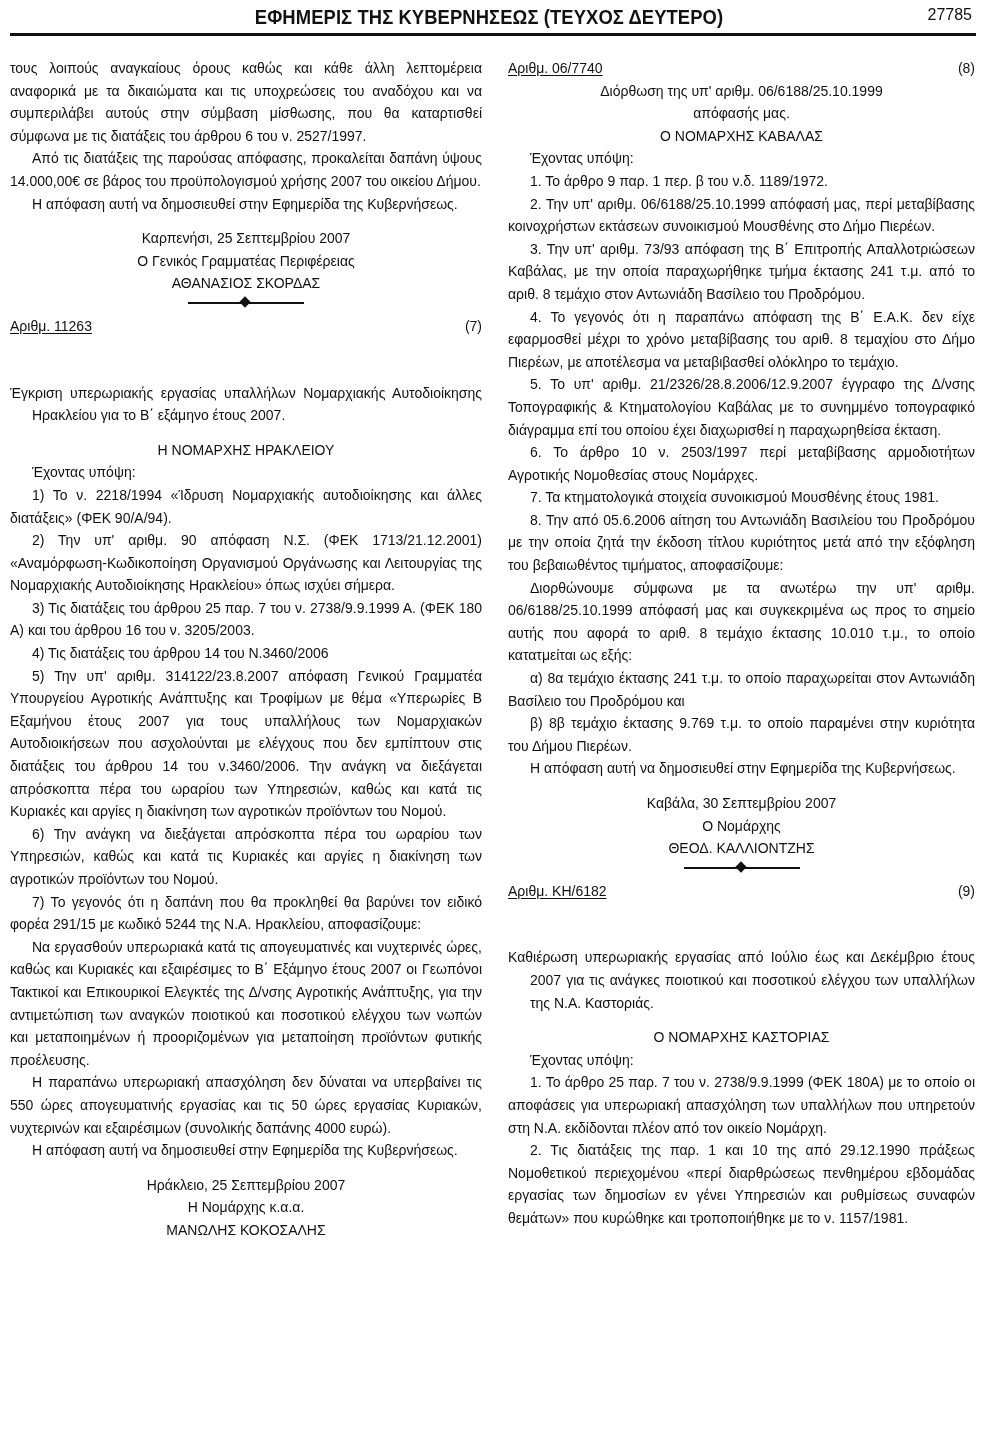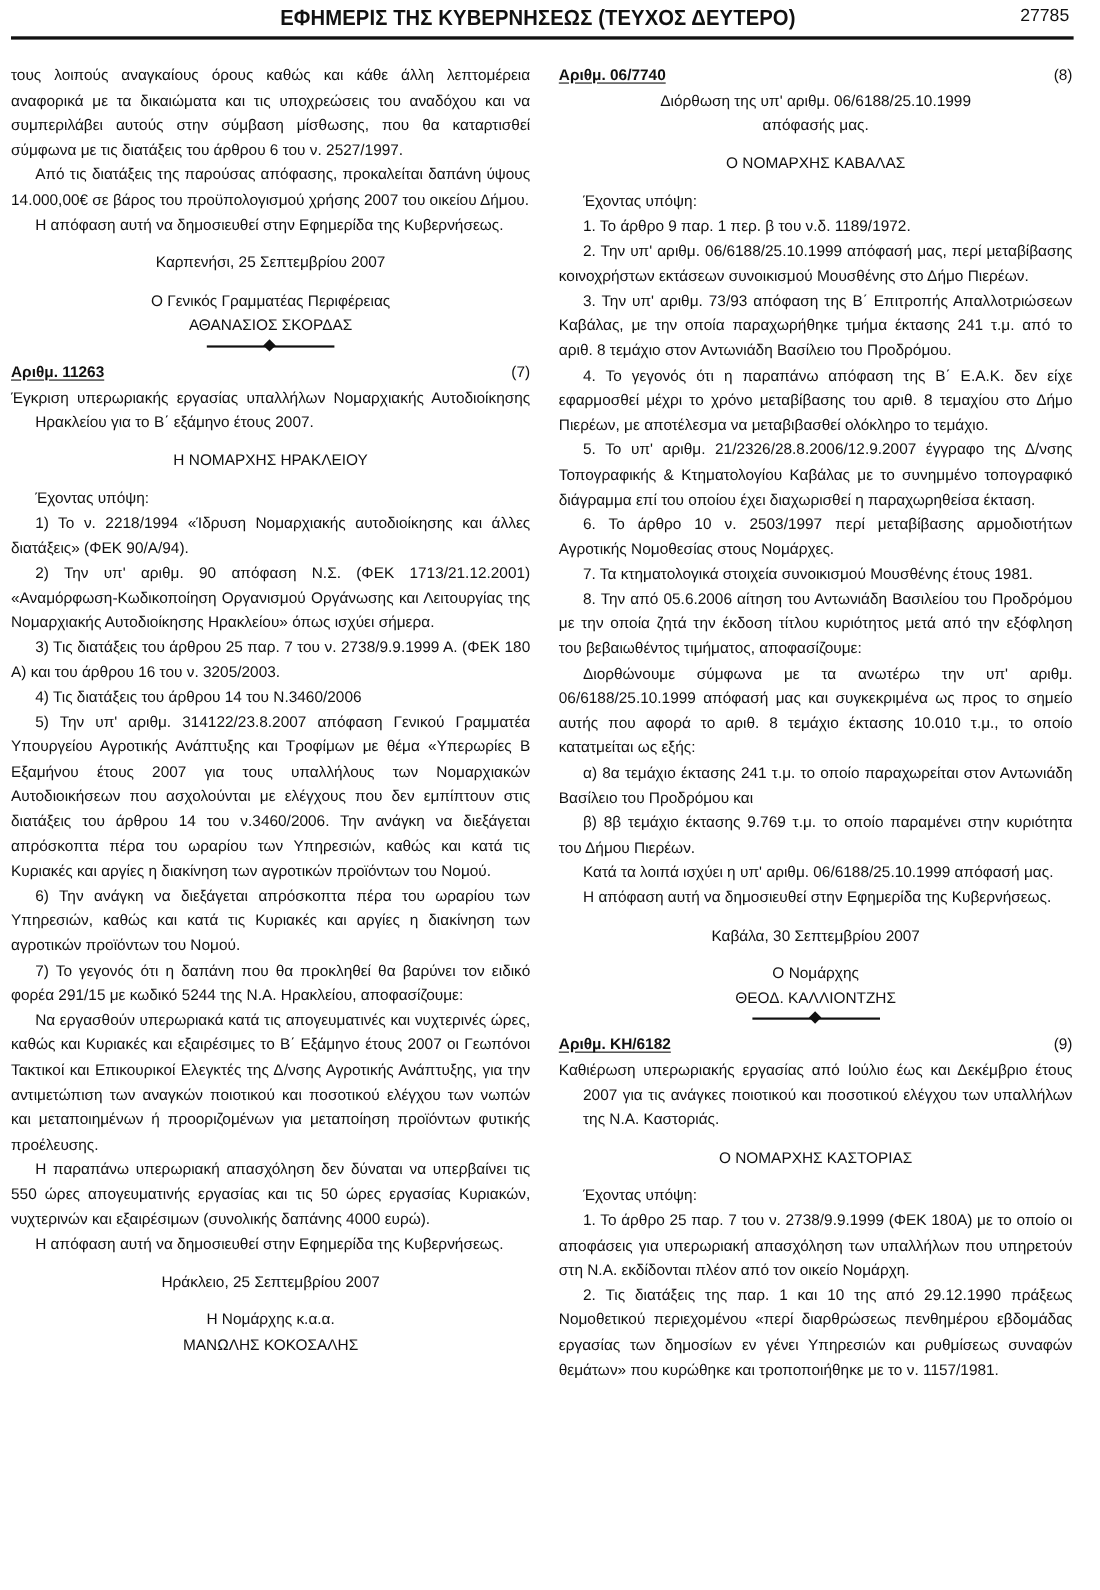--- a/index.html
+++ b/index.html
@@ -19,7 +19,7 @@
   .gap-s { margin-top: 12px; }
   .gap-m { margin-top: 12px; }
   .num-row { display: flex; justify-content: space-between; }
-  .num-row .num { text-decoration: underline; text-underline-offset: 2px; font-weight: bold; }
+  .num-row .num { text-decoration: underline; text-underline-offset: 2px; }
   .title-hang { padding-left: 22px; text-indent: -22px; }
   .separator { position: relative; width: 116px; height: 12px; margin: 2px auto 6px auto; }
   .separator .line { position: absolute; left: 0; right: 0; top: 5px; height: 2px; background: #111; }

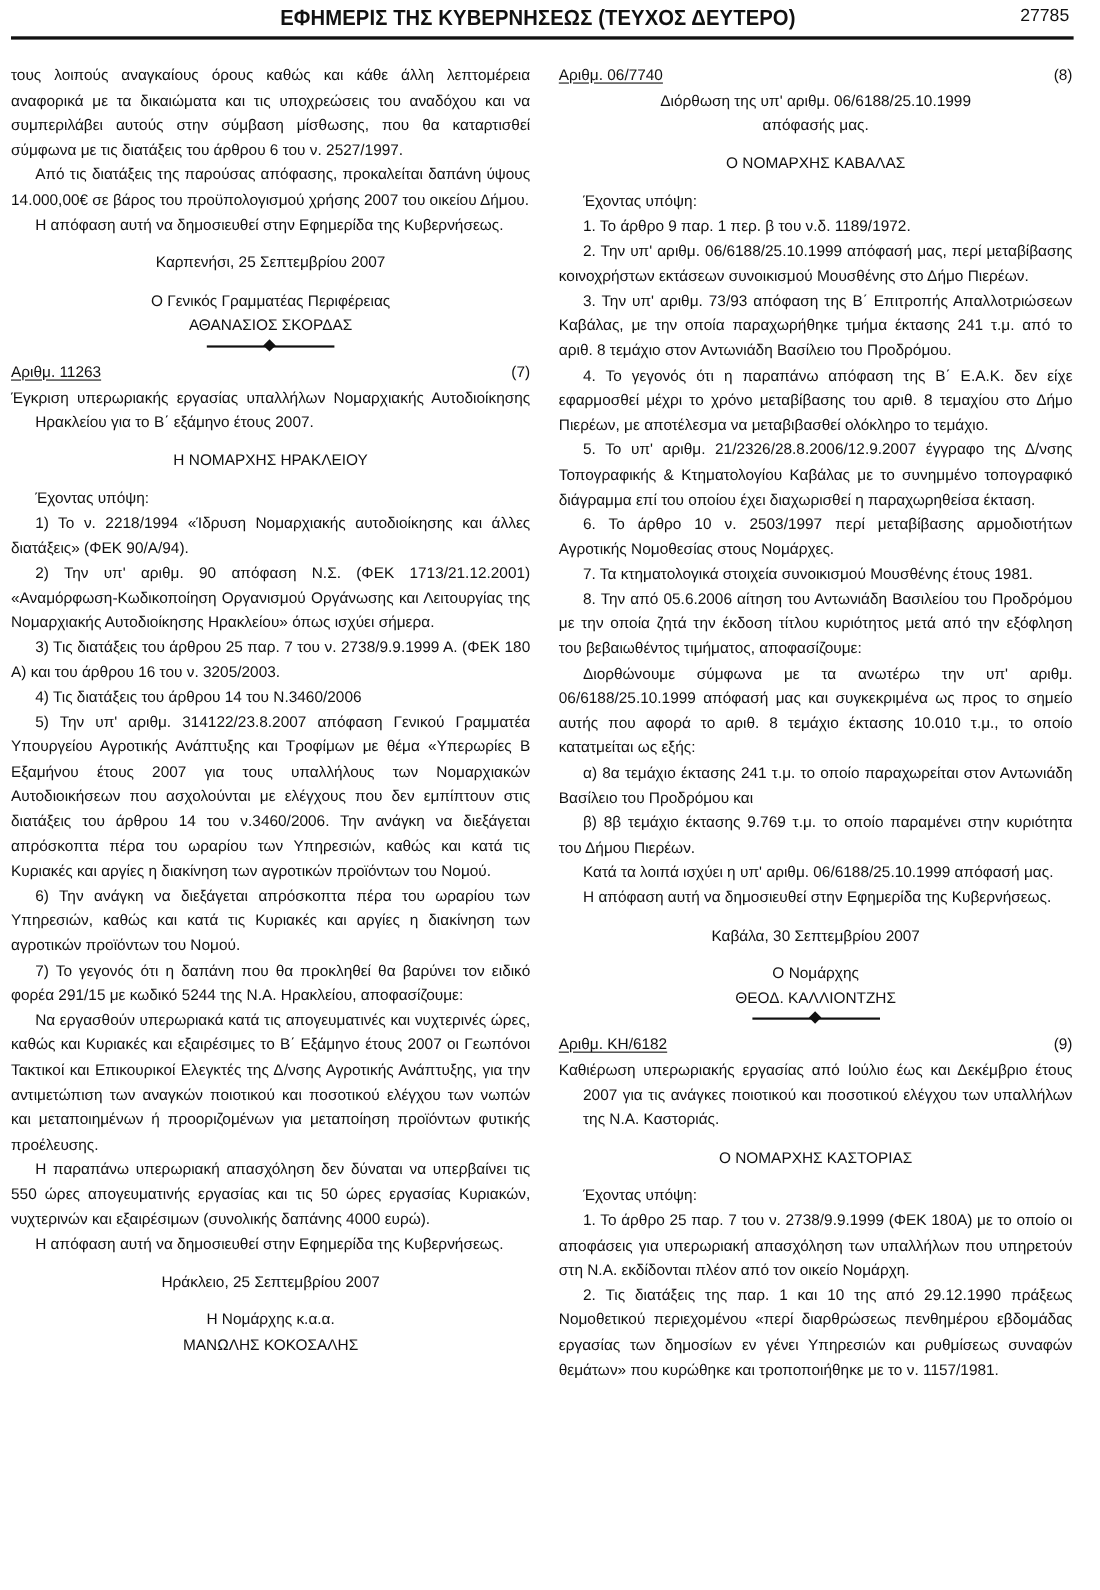--- a/index.html
+++ b/index.html
@@ -16,7 +16,7 @@
   p { margin: 0; text-align: justify; text-align-last: left; }
   .indent { text-indent: 22px; }
   .center { text-align: left; text-align-last: center; }
-  .gap-s { margin-top: 12px; }
+  .gap-s { margin-top: 0; }
   .gap-m { margin-top: 12px; }
   .num-row { display: flex; justify-content: space-between; }
   .num-row .num { text-decoration: underline; text-underline-offset: 2px; }

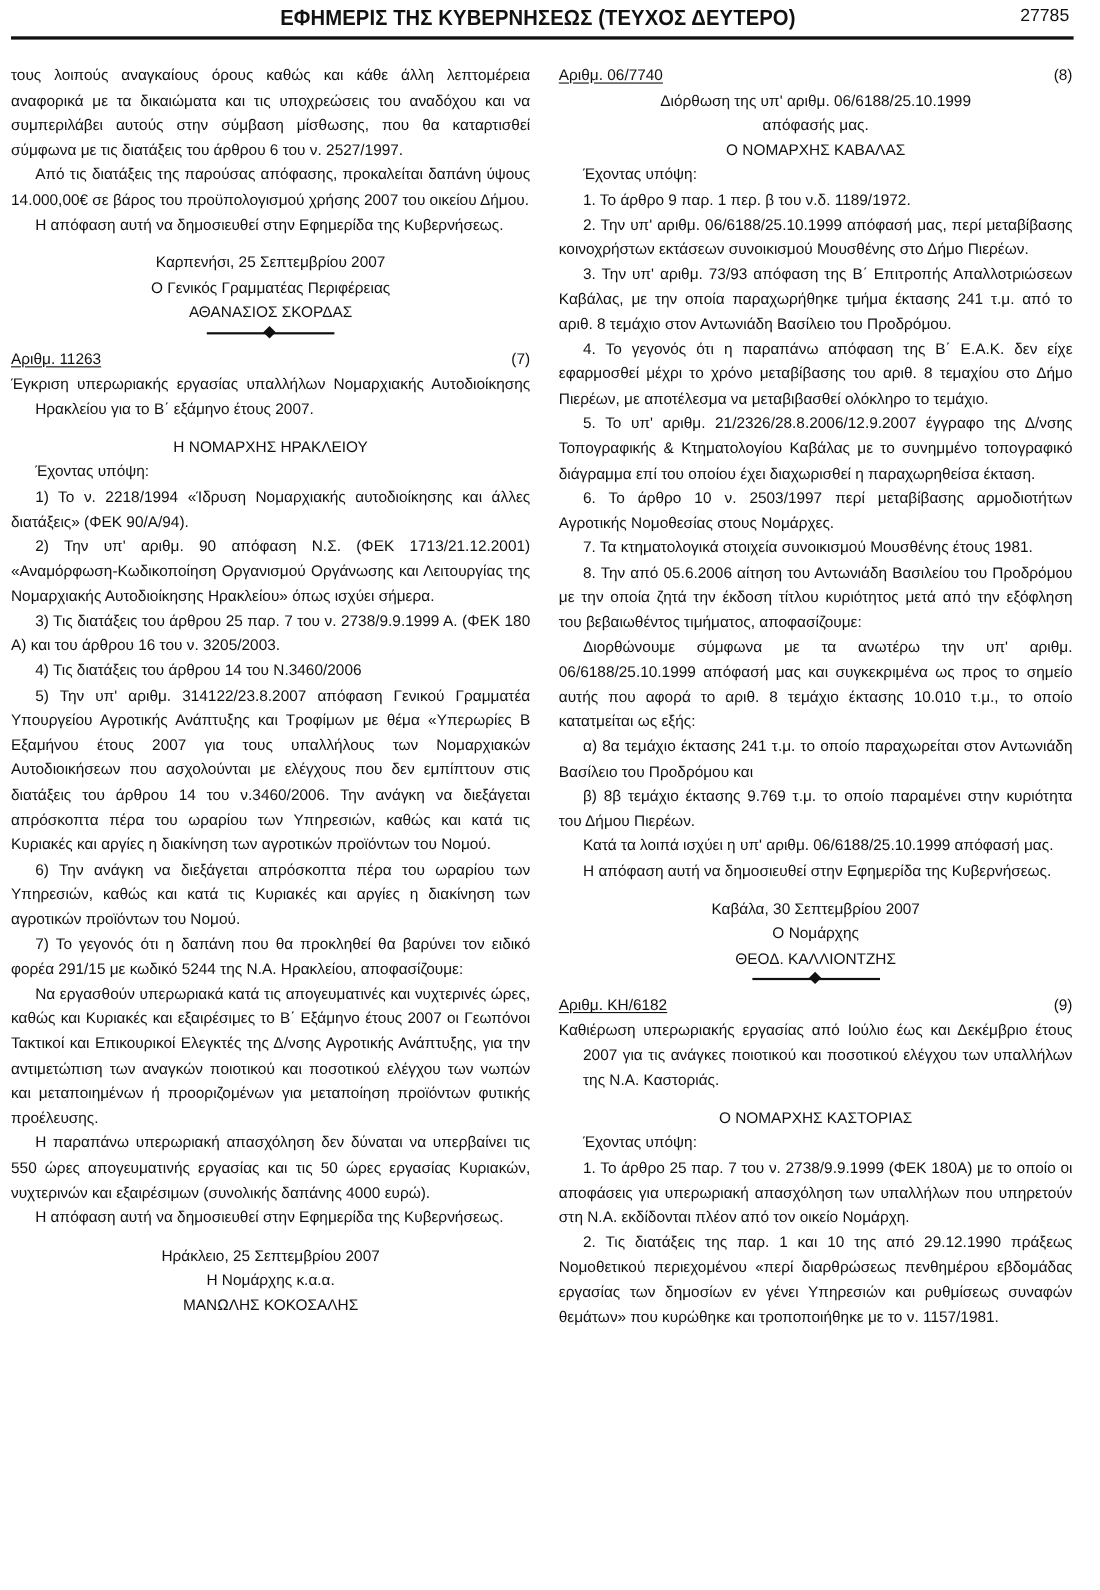--- a/index.html
+++ b/index.html
@@ -20,7 +20,7 @@
   .gap-m { margin-top: 12px; }
   .num-row { display: flex; justify-content: space-between; }
   .num-row .num { text-decoration: underline; text-underline-offset: 2px; }
-  .title-hang { padding-left: 22px; text-indent: -22px; }
+  .title-hang { padding-left: 22px; text-indent: -22px; margin-top: 44px; }
   .separator { position: relative; width: 116px; height: 12px; margin: 2px auto 6px auto; }
   .separator .line { position: absolute; left: 0; right: 0; top: 5px; height: 2px; background: #111; }
   .separator .diamond { position: absolute; left: 53px; top: 1px; width: 8px; height: 8px;

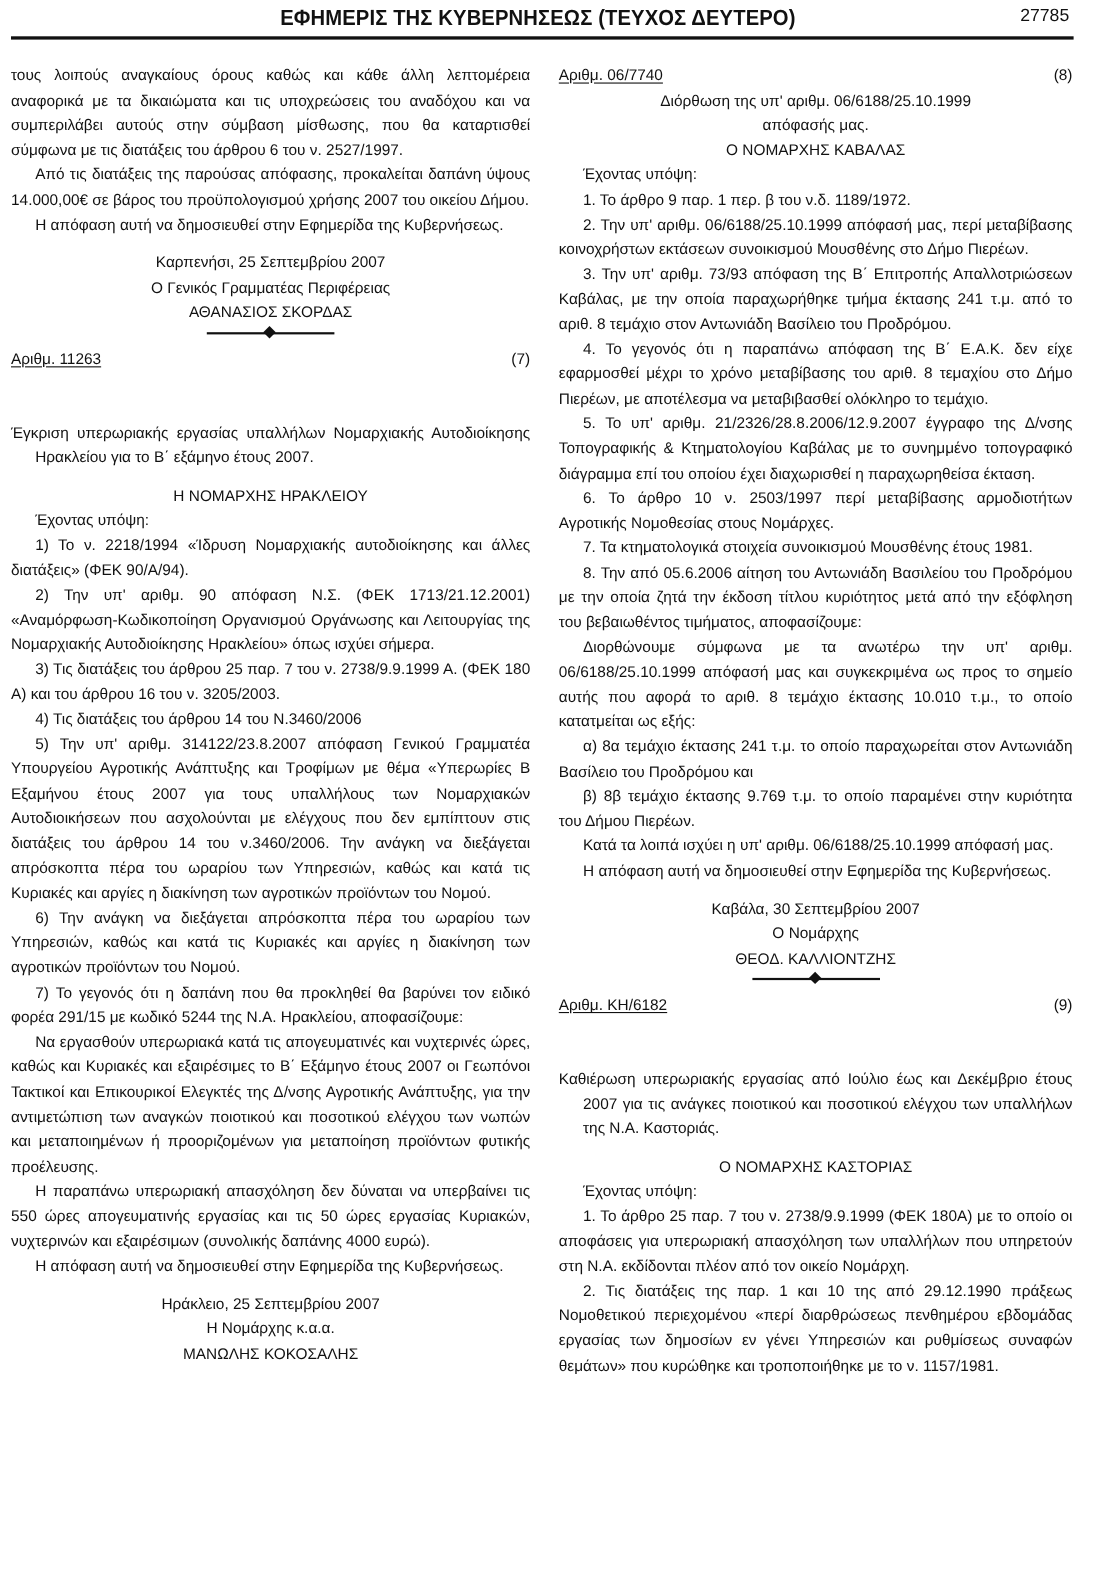--- a/index.html
+++ b/index.html
@@ -96,7 +96,6 @@
     <p class="indent">Διορθώνουμε σύμφωνα με τα ανωτέρω την υπ' αριθμ. 06/6188/25.10.1999 απόφασή μας και συγκεκριμένα ως προς το σημείο αυτής που αφορά το αριθ. 8 τεμάχιο έκτασης 10.010 τ.μ., το οποίο κατατμείται ως εξής:</p>
     <p class="indent">α) 8α τεμάχιο έκτασης 241 τ.μ. το οποίο παραχωρείται στον Αντωνιάδη Βασίλειο του Προδρόμου και</p>
     <p class="indent">β) 8β τεμάχιο έκτασης 9.769 τ.μ. το οποίο παραμένει στην κυριότητα του Δήμου Πιερέων.</p>
-    <p class="indent">Κατά τα λοιπά ισχύει η υπ' αριθμ. 06/6188/25.10.1999 απόφασή μας.</p>
     <p class="indent">Η απόφαση αυτή να δημοσιευθεί στην Εφημερίδα της Κυβερνήσεως.</p>
   </div>
 

